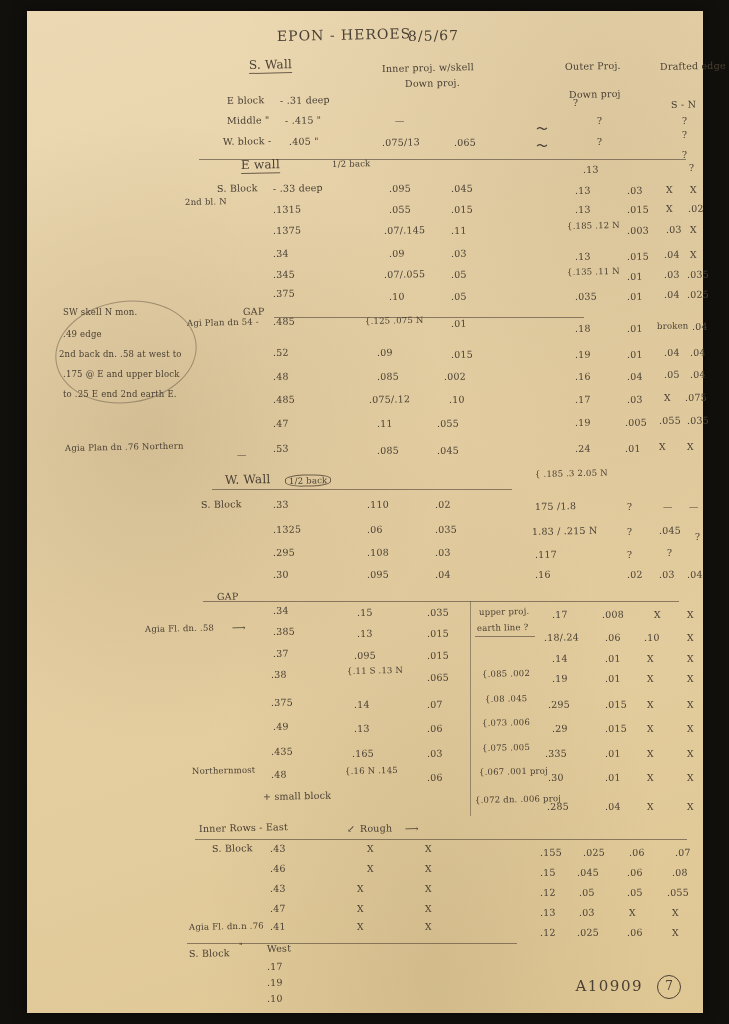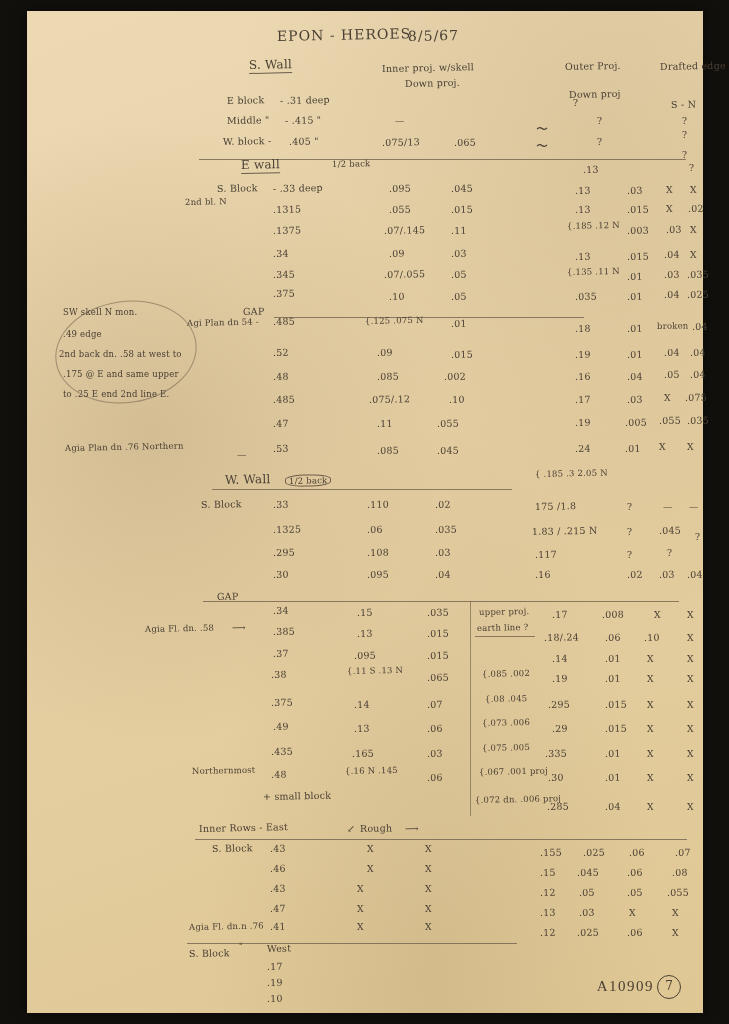--- a/index.html
+++ b/index.html
@@ -249,7 +249,7 @@
     <div class="hw xs" style="left:36px; top:296px;">SW skell N mon.</div>
     <div class="hw xs" style="left:36px; top:318px;">.49 edge</div>
     <div class="hw xs" style="left:32px; top:338px;">2nd back dn. .58 at west to</div>
-    <div class="hw xs" style="left:36px; top:358px;">.175 @ E and same upper</div>
+    <div class="hw xs" style="left:36px; top:358px;">.175 @ E and upper block</div>
     <div class="hw xs" style="left:36px; top:378px;">to .25 E end 2nd line E.</div>
 
     <div class="rule" style="left:185px; top:478px; width:300px;"></div>

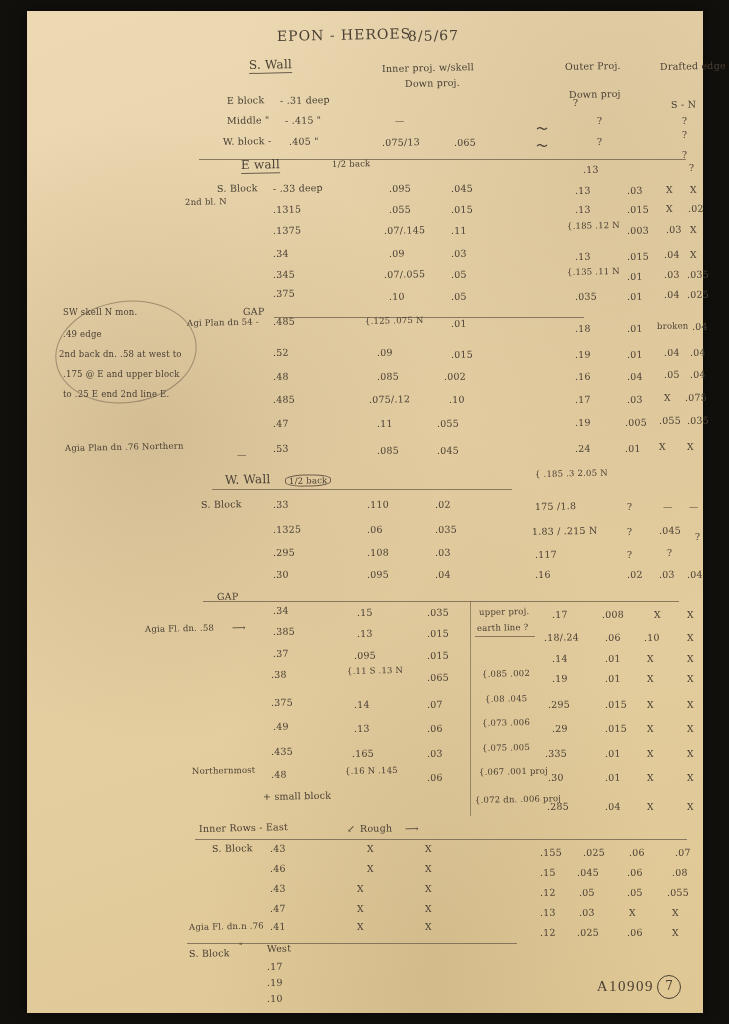--- a/index.html
+++ b/index.html
@@ -250,7 +250,7 @@
     <div class="hw xs" style="left:36px; top:318px;">.49 edge</div>
     <div class="hw xs" style="left:32px; top:338px;">2nd back dn. .58 at west to</div>
     <div class="hw xs" style="left:36px; top:358px;">.175 @ E and upper block</div>
-    <div class="hw xs" style="left:36px; top:378px;">to .25 E end 2nd line E.</div>
+    <div class="hw xs" style="left:36px; top:378px;">to .25 E end 2nd earth E.</div>
 
     <div class="rule" style="left:185px; top:478px; width:300px;"></div>
     <div class="hw md tilt1" style="left:198px; top:462px;">W. Wall</div>

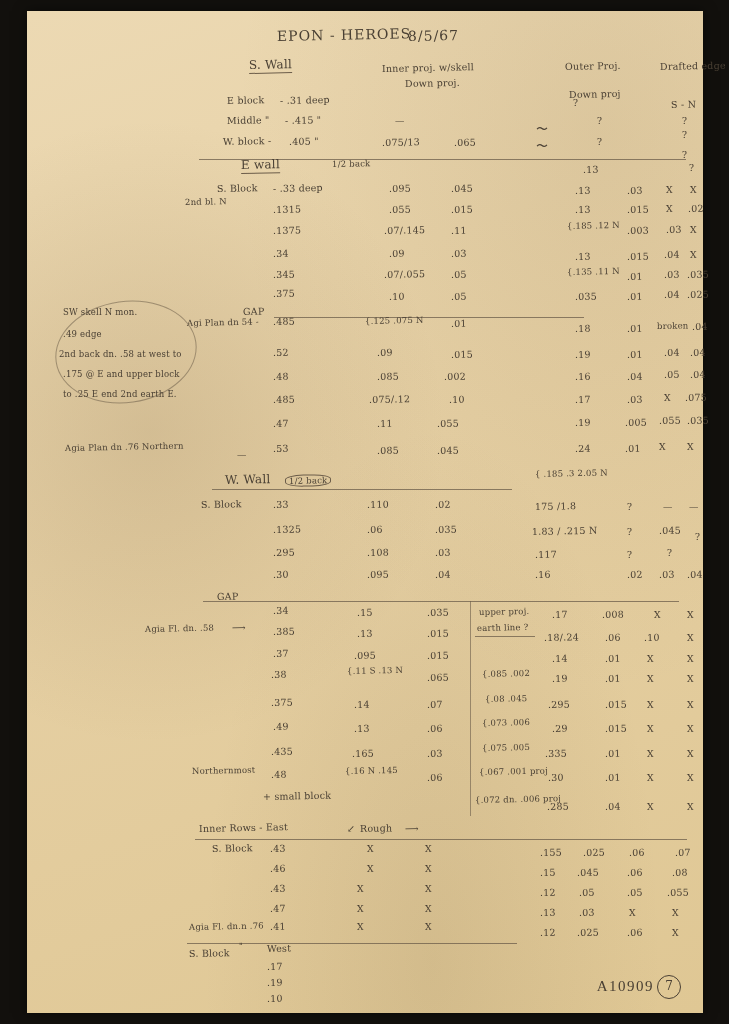--- a/index.html
+++ b/index.html
@@ -434,7 +434,7 @@
     <div class="hw sm tilt1" style="left:240px; top:966px;">.19</div>
     <div class="hw sm tilt1" style="left:240px; top:982px;">.10</div>
 
-    <div class="stamp" style="right:49px; bottom:18px;font-family:Liberation Serif, serif;">A10909</div>
+    <div class="stamp" style="right:60px; bottom:18px;">A10909</div>
     <div class="pagenum">7</div>
 
   </div>

